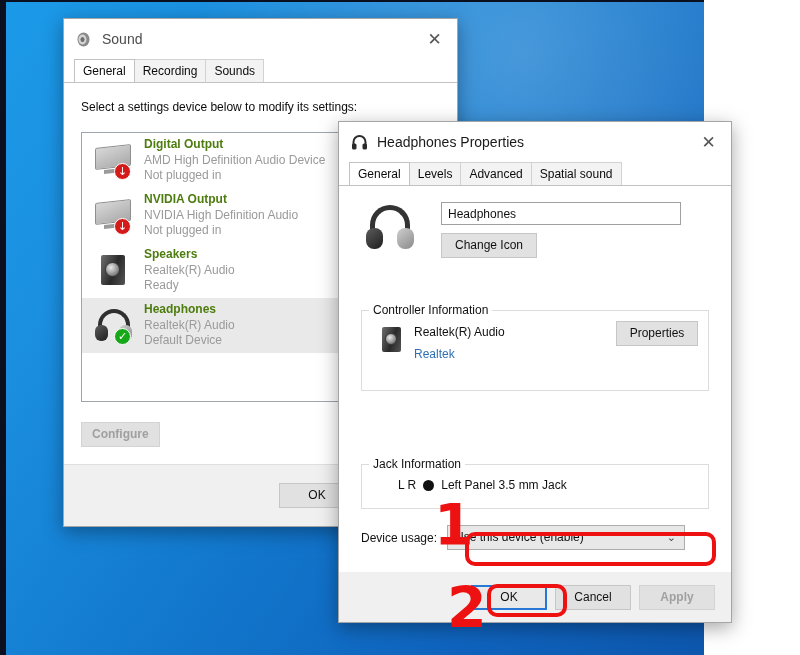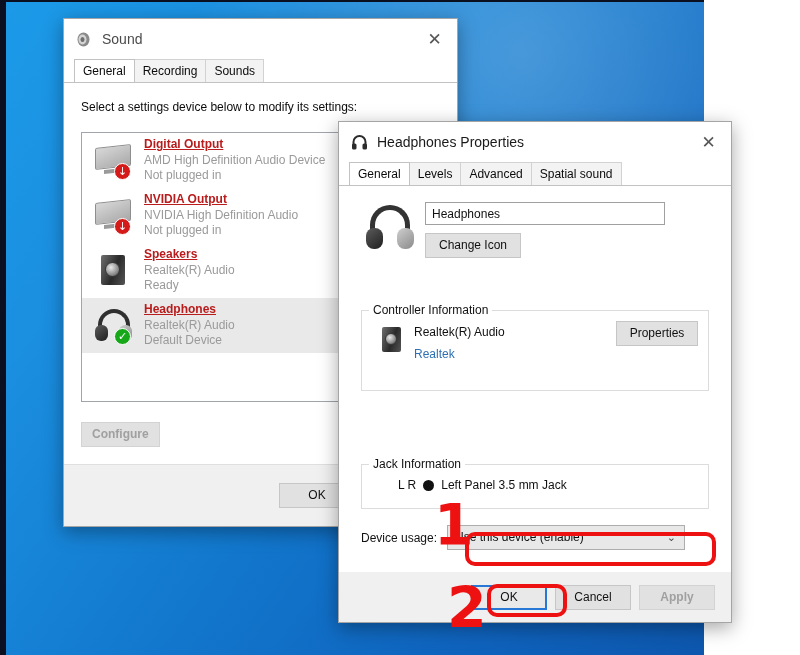--- a/index.html
+++ b/index.html
@@ -122,7 +122,7 @@
     margin-right: 8px;
   }
   .dev-text { line-height: 1.32; }
-  .dev-name { font-size: 12px; color: #b91c1c; font-weight: bold; text-decoration: underline; }
+  .dev-name { font-size: 12px; color: #4d7c0f; font-weight: bold; }
   .dev-sub { font-size: 12px; color: #9a9a9a; }
 
   

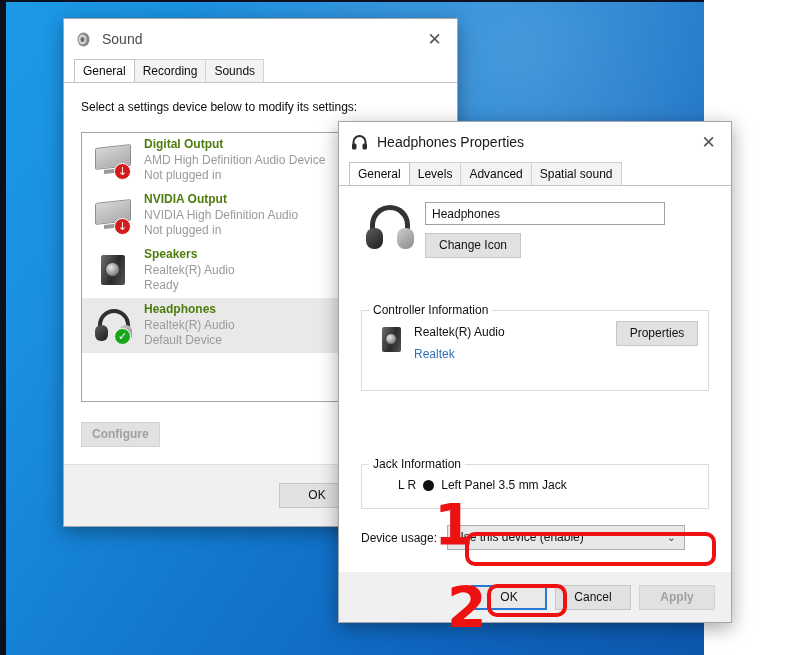--- a/index.html
+++ b/index.html
@@ -236,7 +236,7 @@
   }
   .prop-body { position: relative; height: 100%; }
 
-  .name-area { display: flex; padding: 16px 0 0 22px; }
+  .name-area { display: flex; padding: 16px 0 0 22px; gap: 16px; }
   .big-hp-icon {
     width: 58px; height: 52px;
     position: relative;

